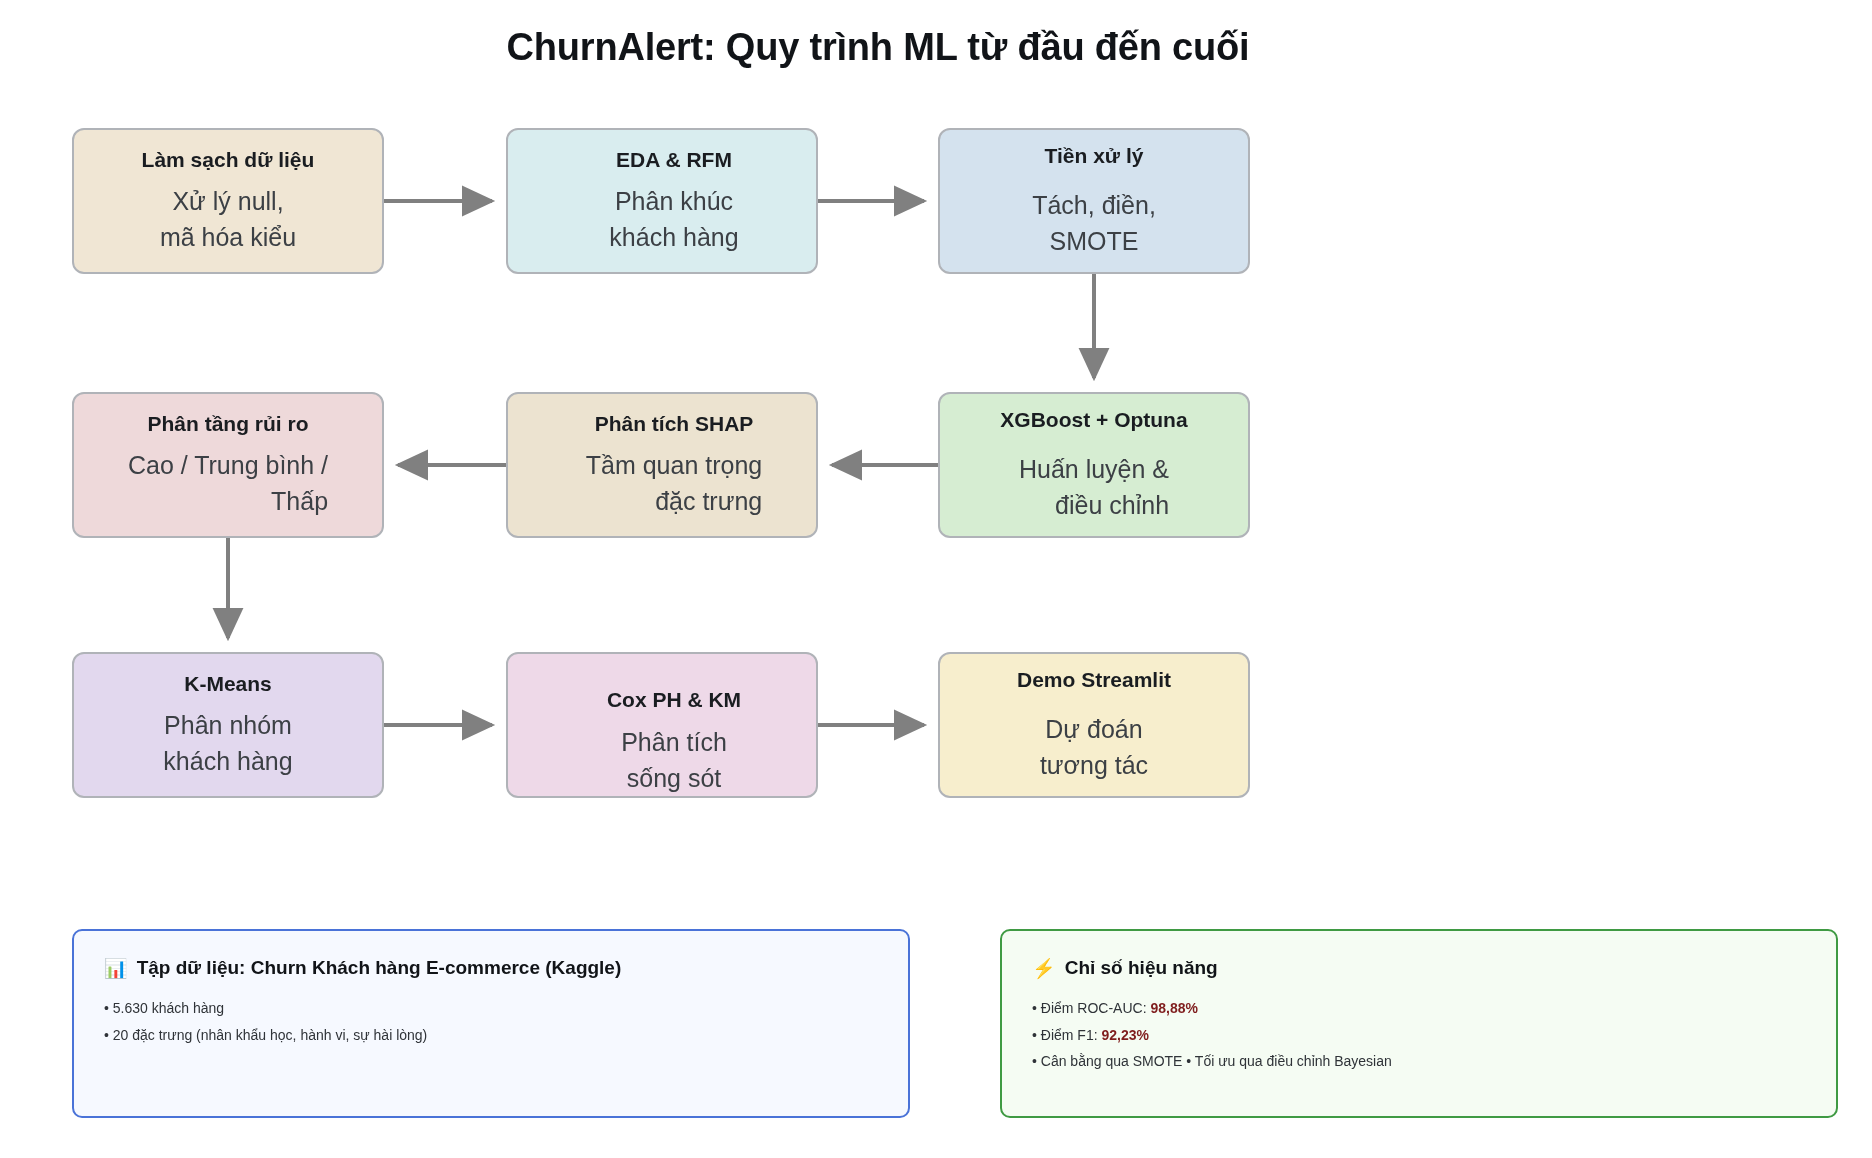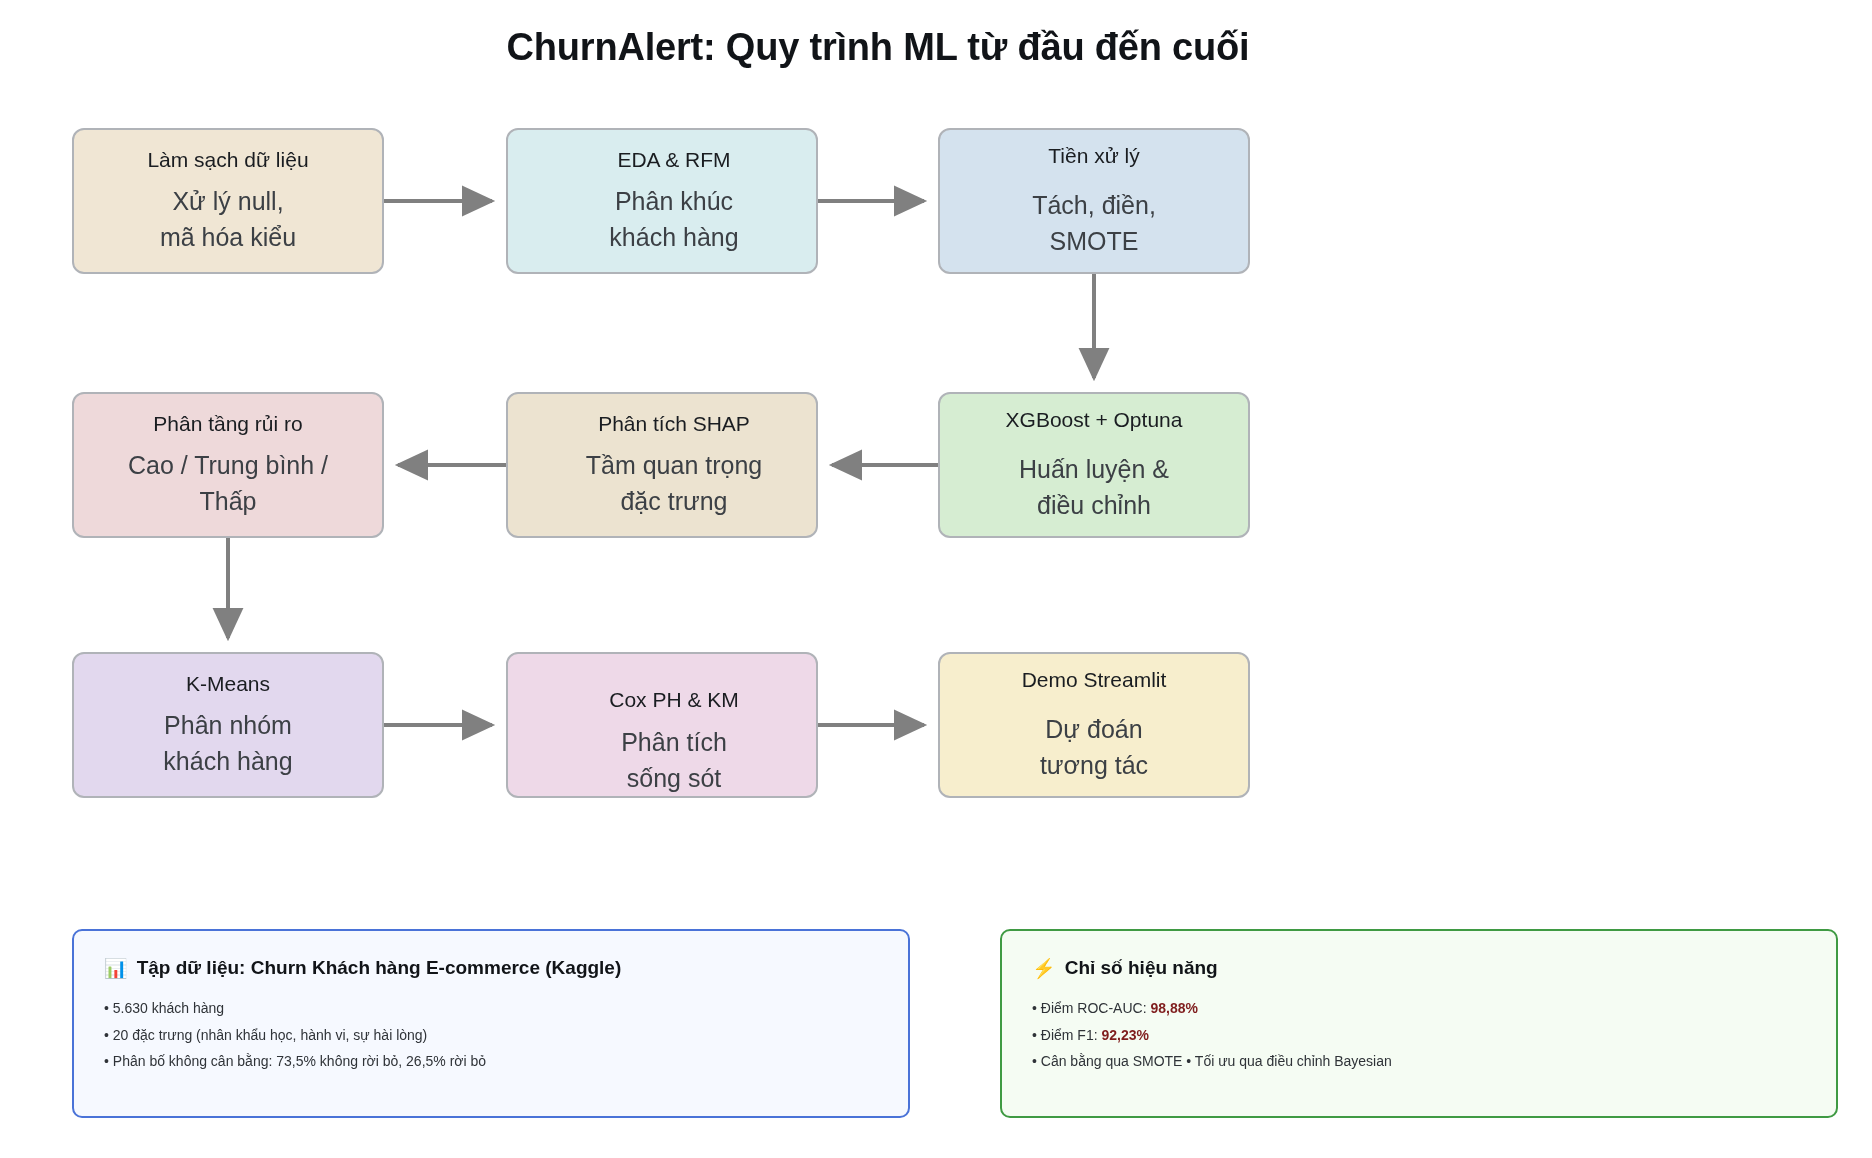--- a/index.html
+++ b/index.html
@@ -52,7 +52,7 @@
   }
   .node .node-title {
     font-size: 21px;
-    font-weight: normal;
+    font-weight: bold;
     color: #1a1d21;
     line-height: 1.2;
     margin-bottom: 11px;

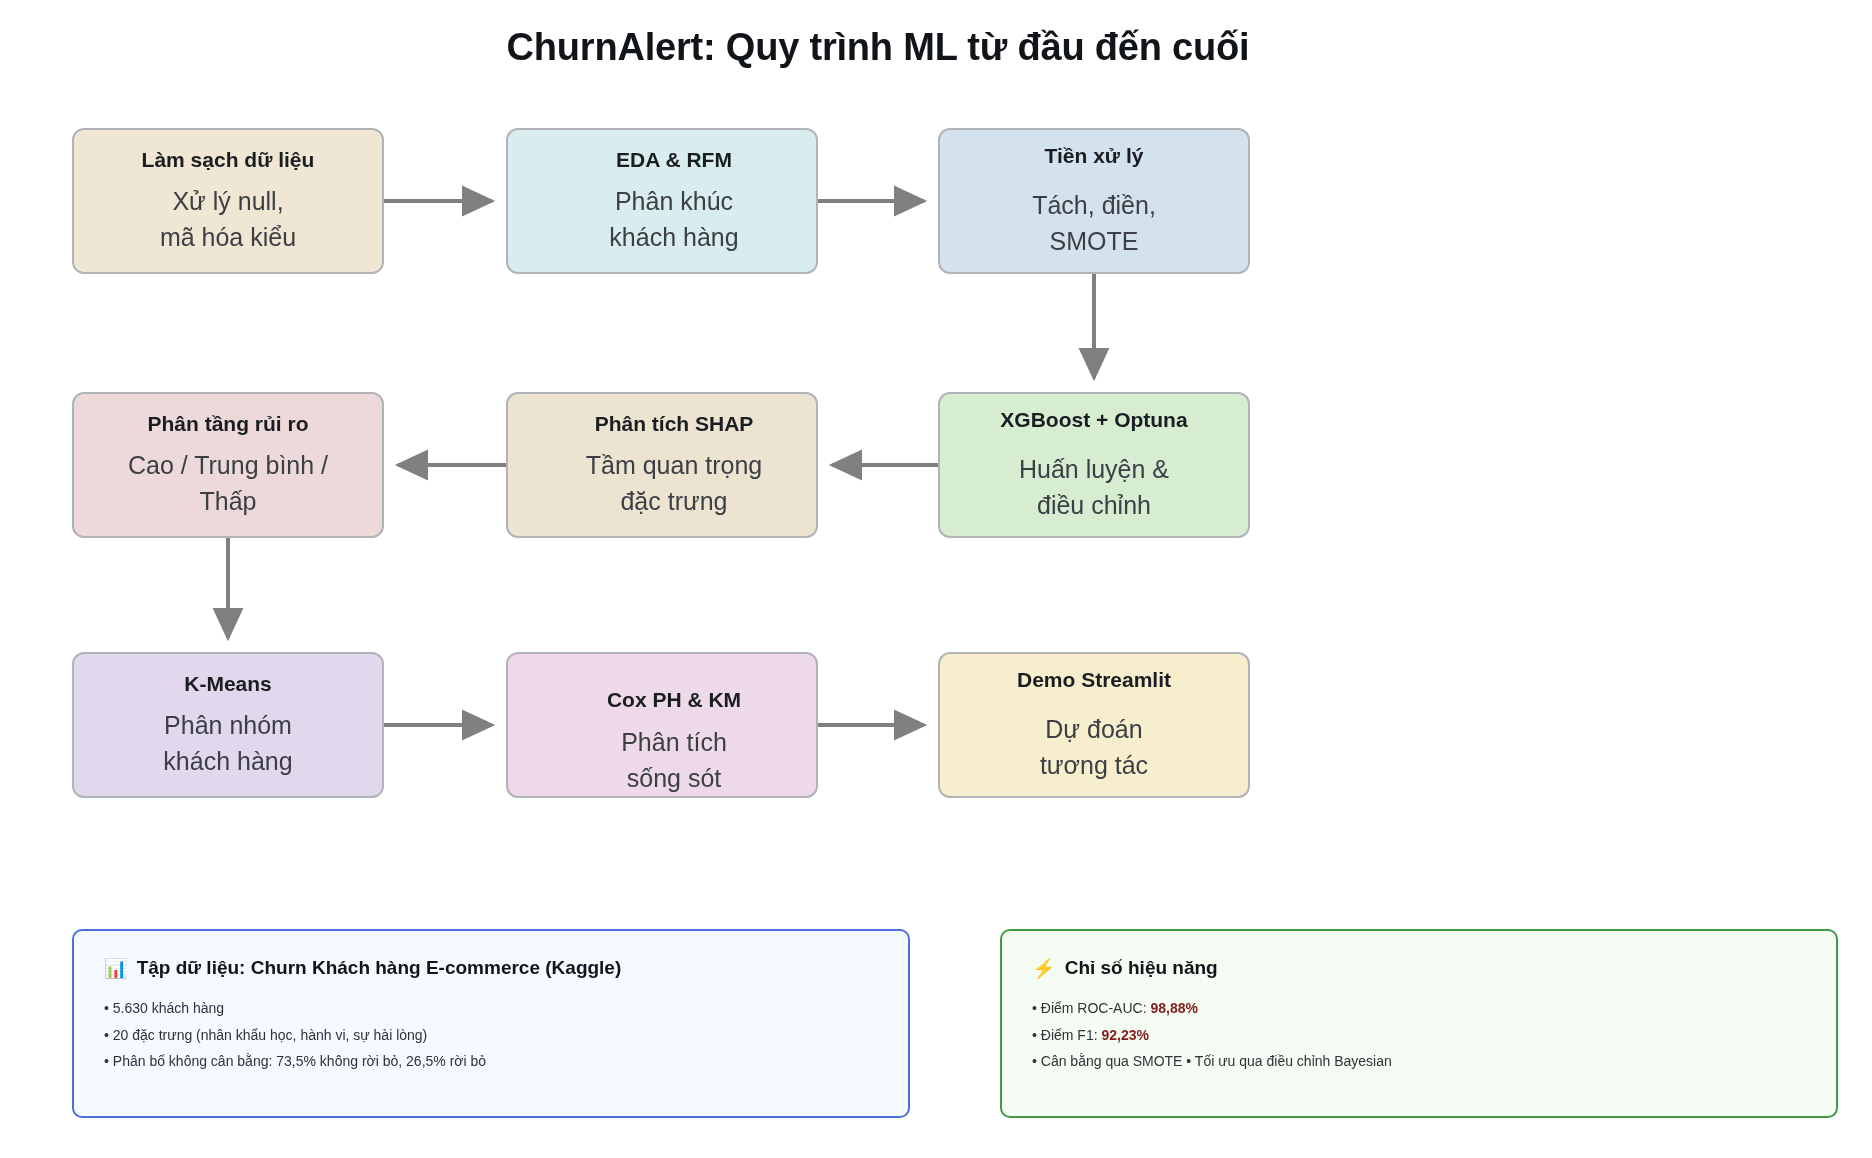--- a/index.html
+++ b/index.html
@@ -66,7 +66,7 @@
 
   
   .r1 { top: 128px; }
-  .r2 { top: 392px; }
+  .r2 { top: 392px; text-align: right; }
   .r3 { top: 652px; }
   
   .c1 { left: 72px; }

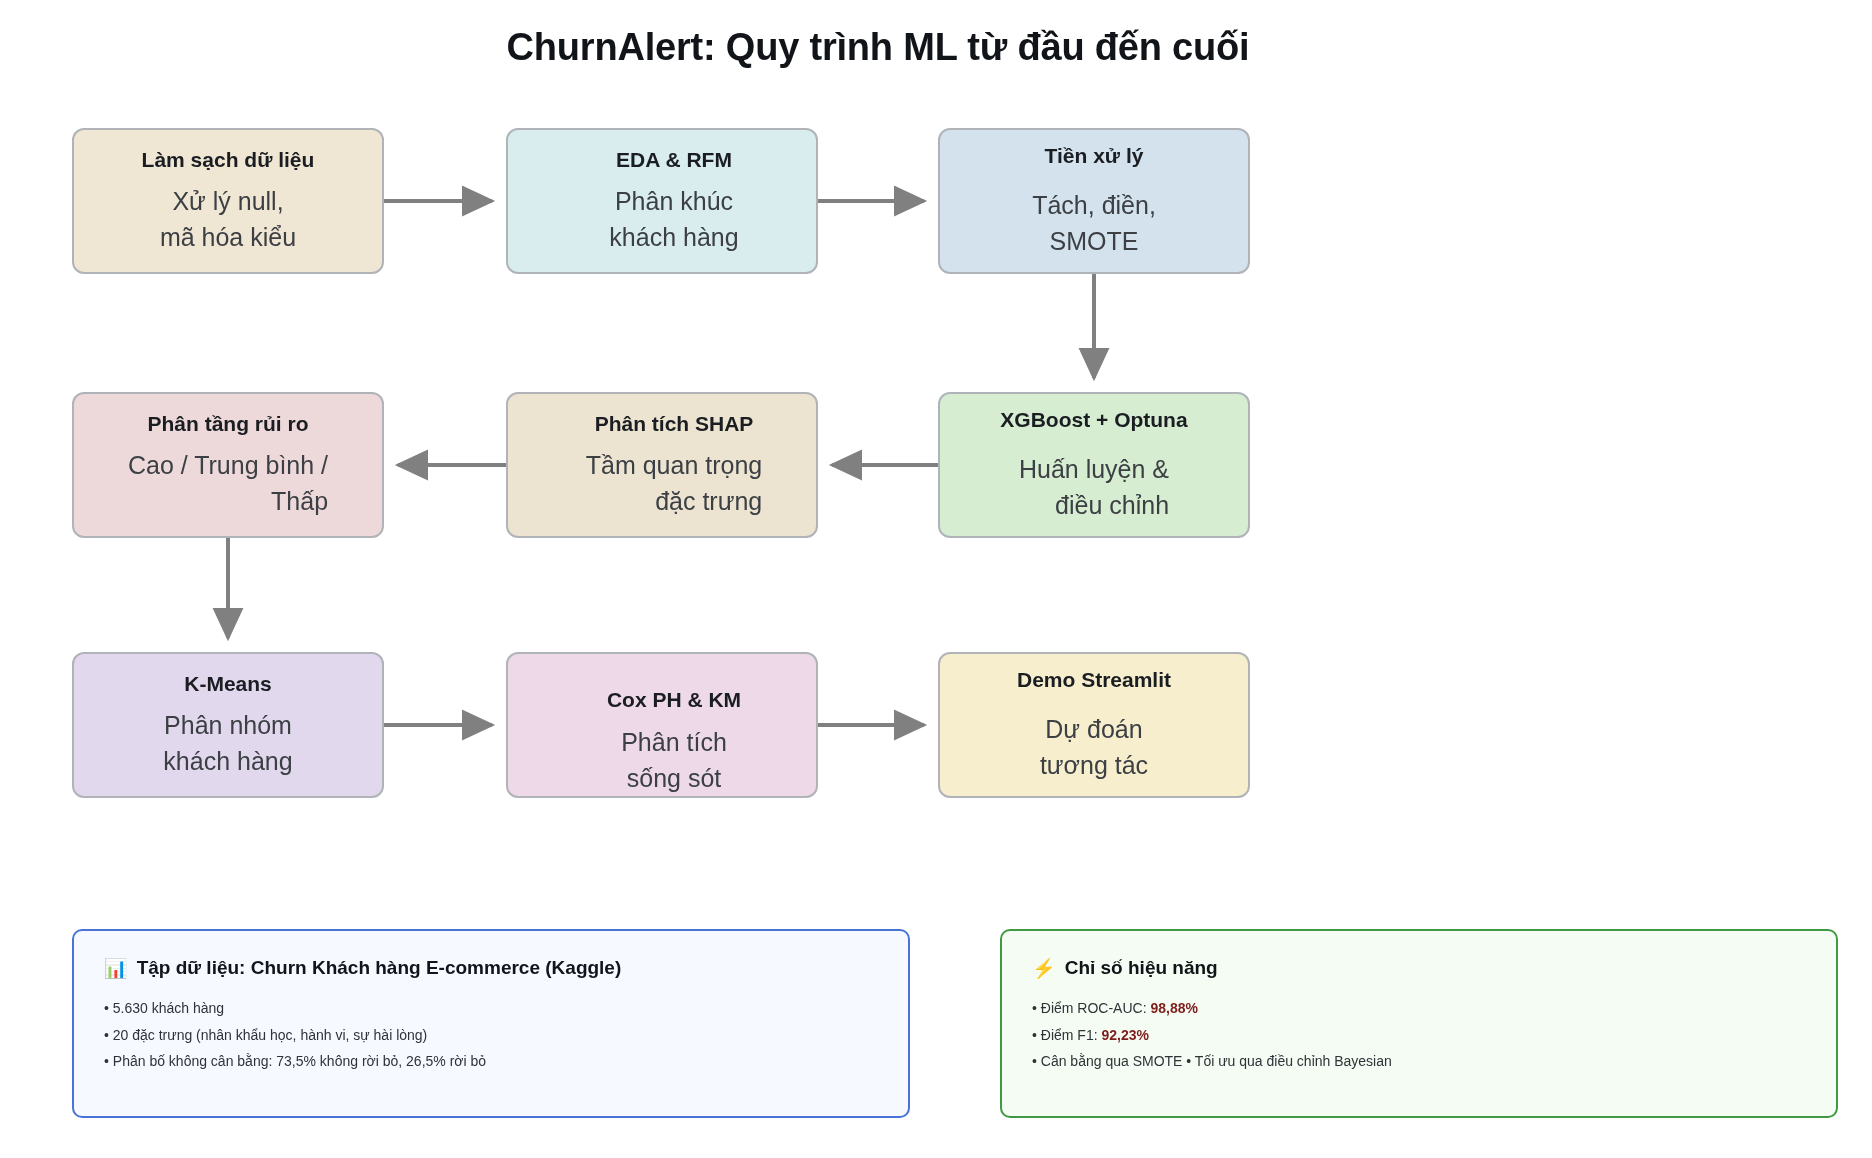--- a/index.html
+++ b/index.html
@@ -220,7 +220,6 @@
   </div>
   <div class="info-line">• 5.630 khách hàng</div>
   <div class="info-line">• 20 đặc trưng (nhân khẩu học, hành vi, sự hài lòng)</div>
-  <div class="info-line">• Phân bố không cân bằng: 73,5% không rời bỏ, 26,5% rời bỏ</div>
 </div>
 
 <div class="info-panel right">

